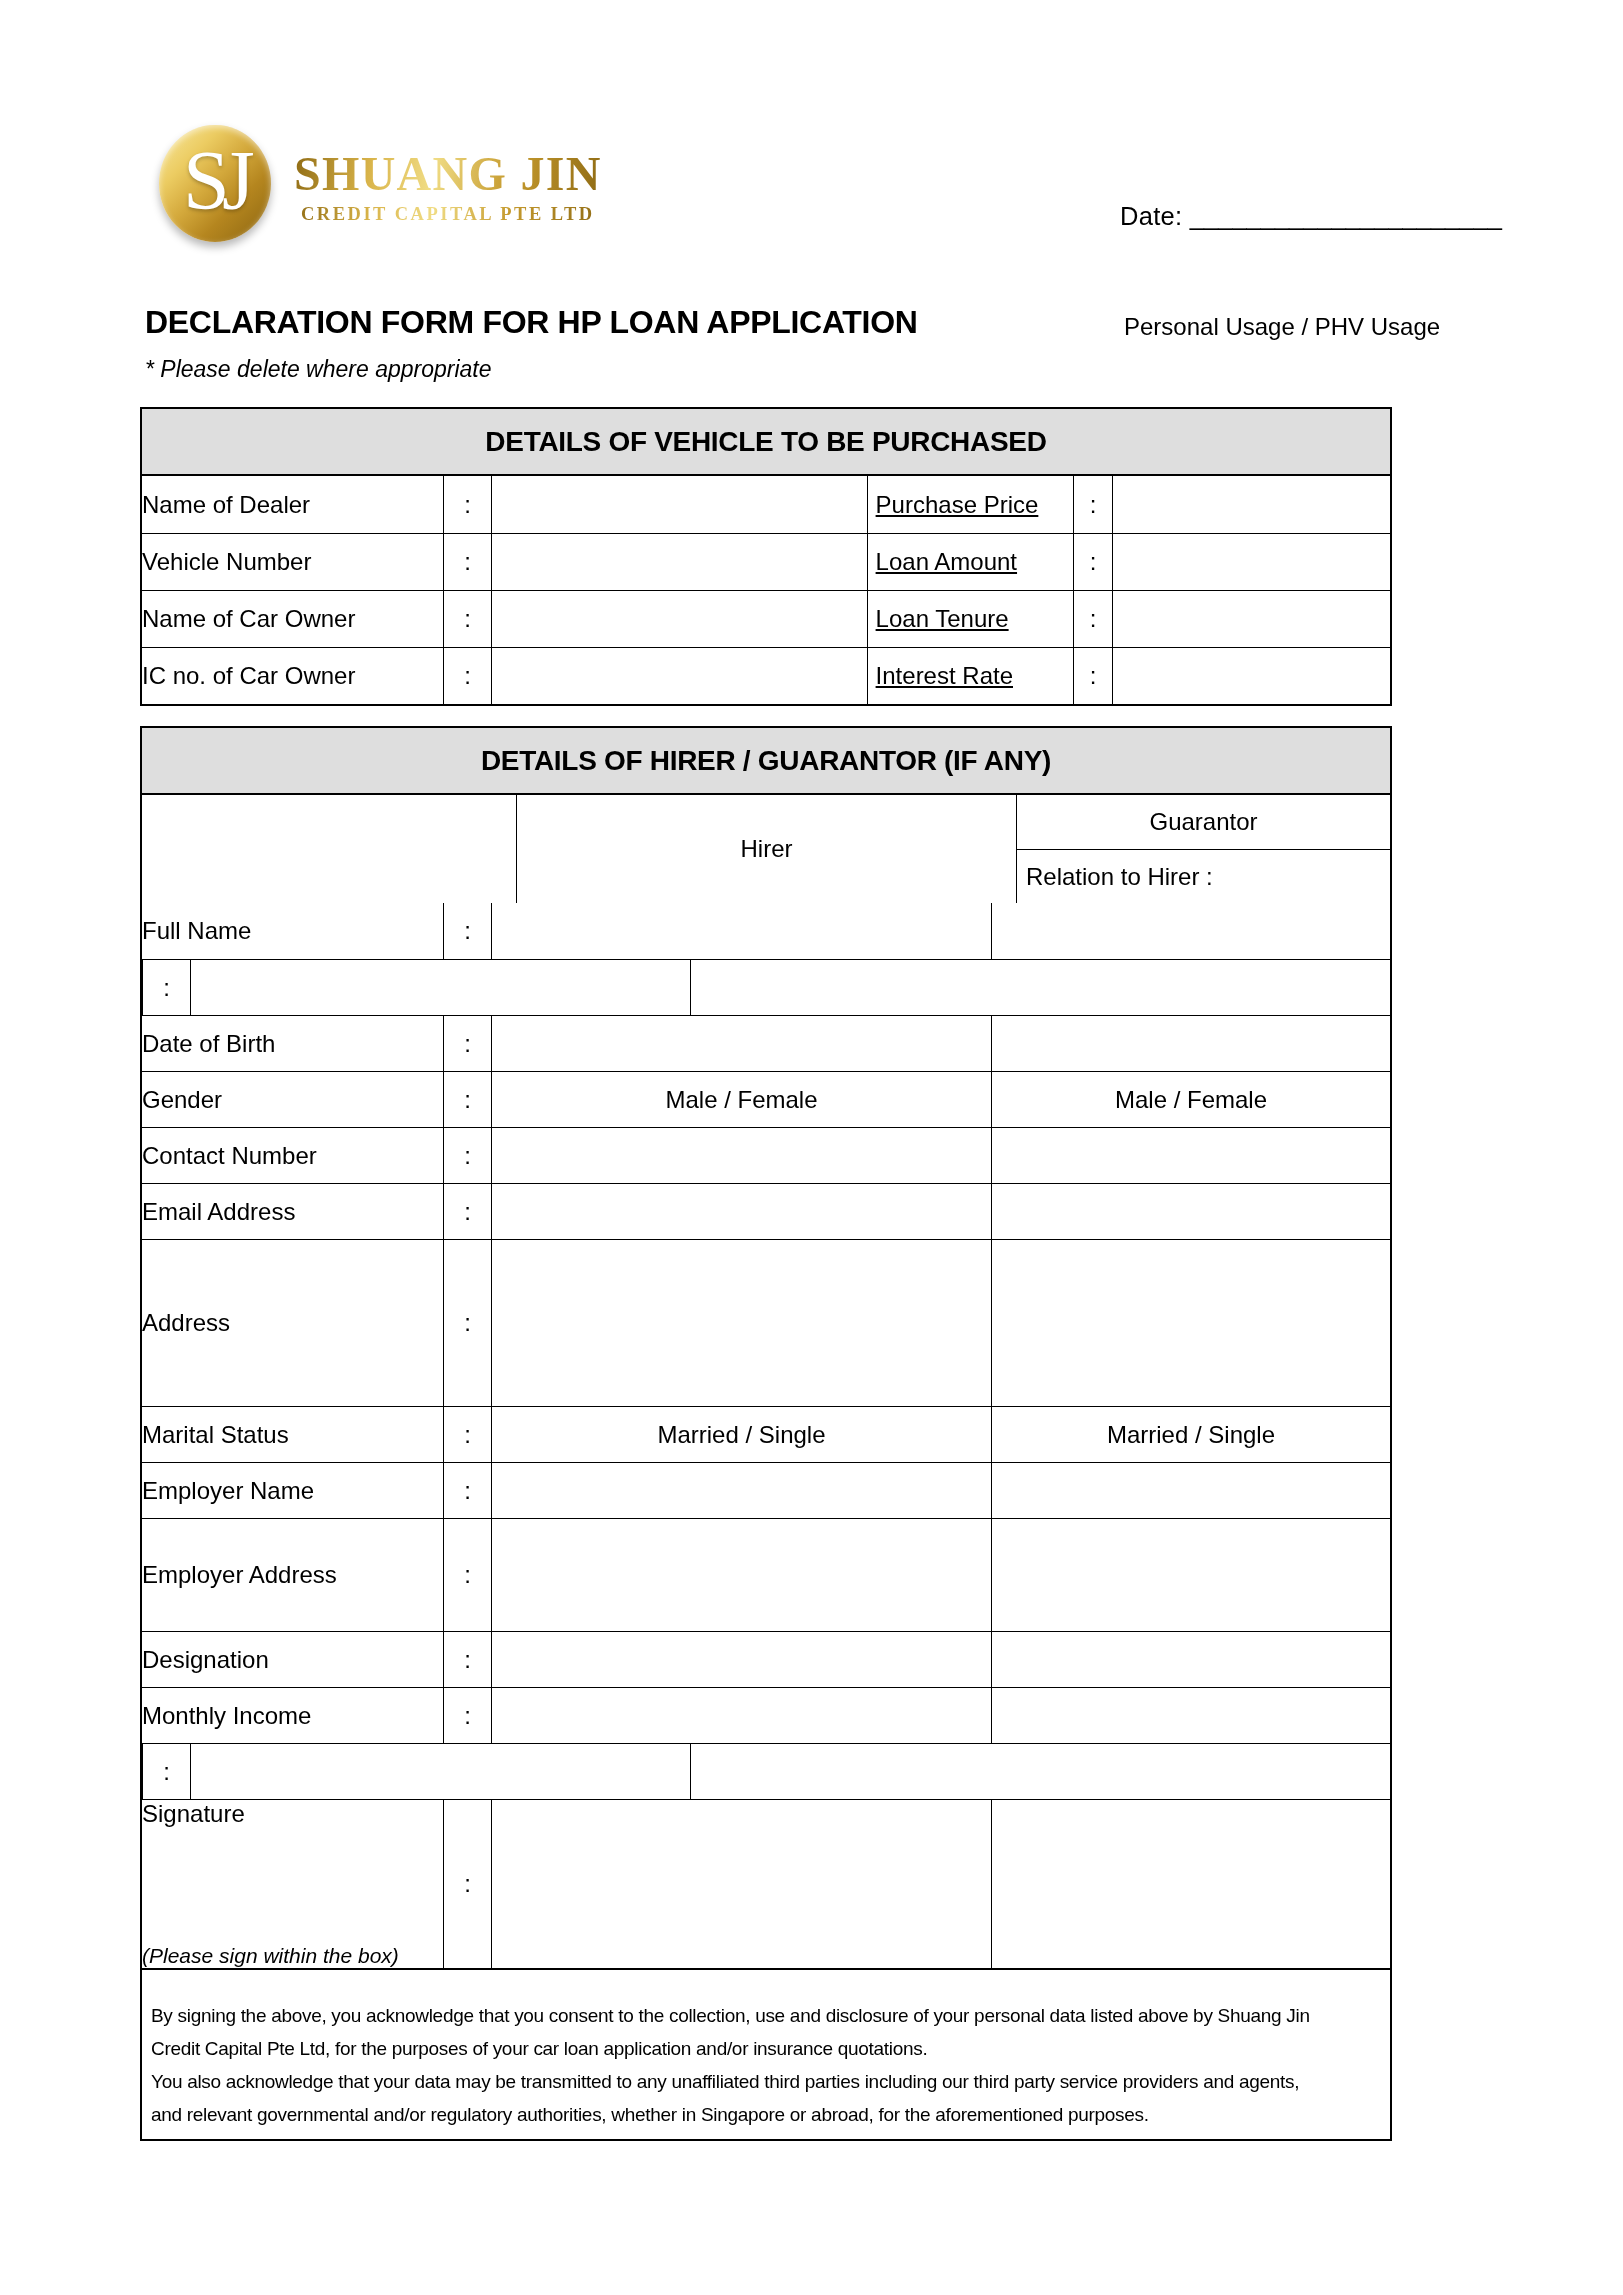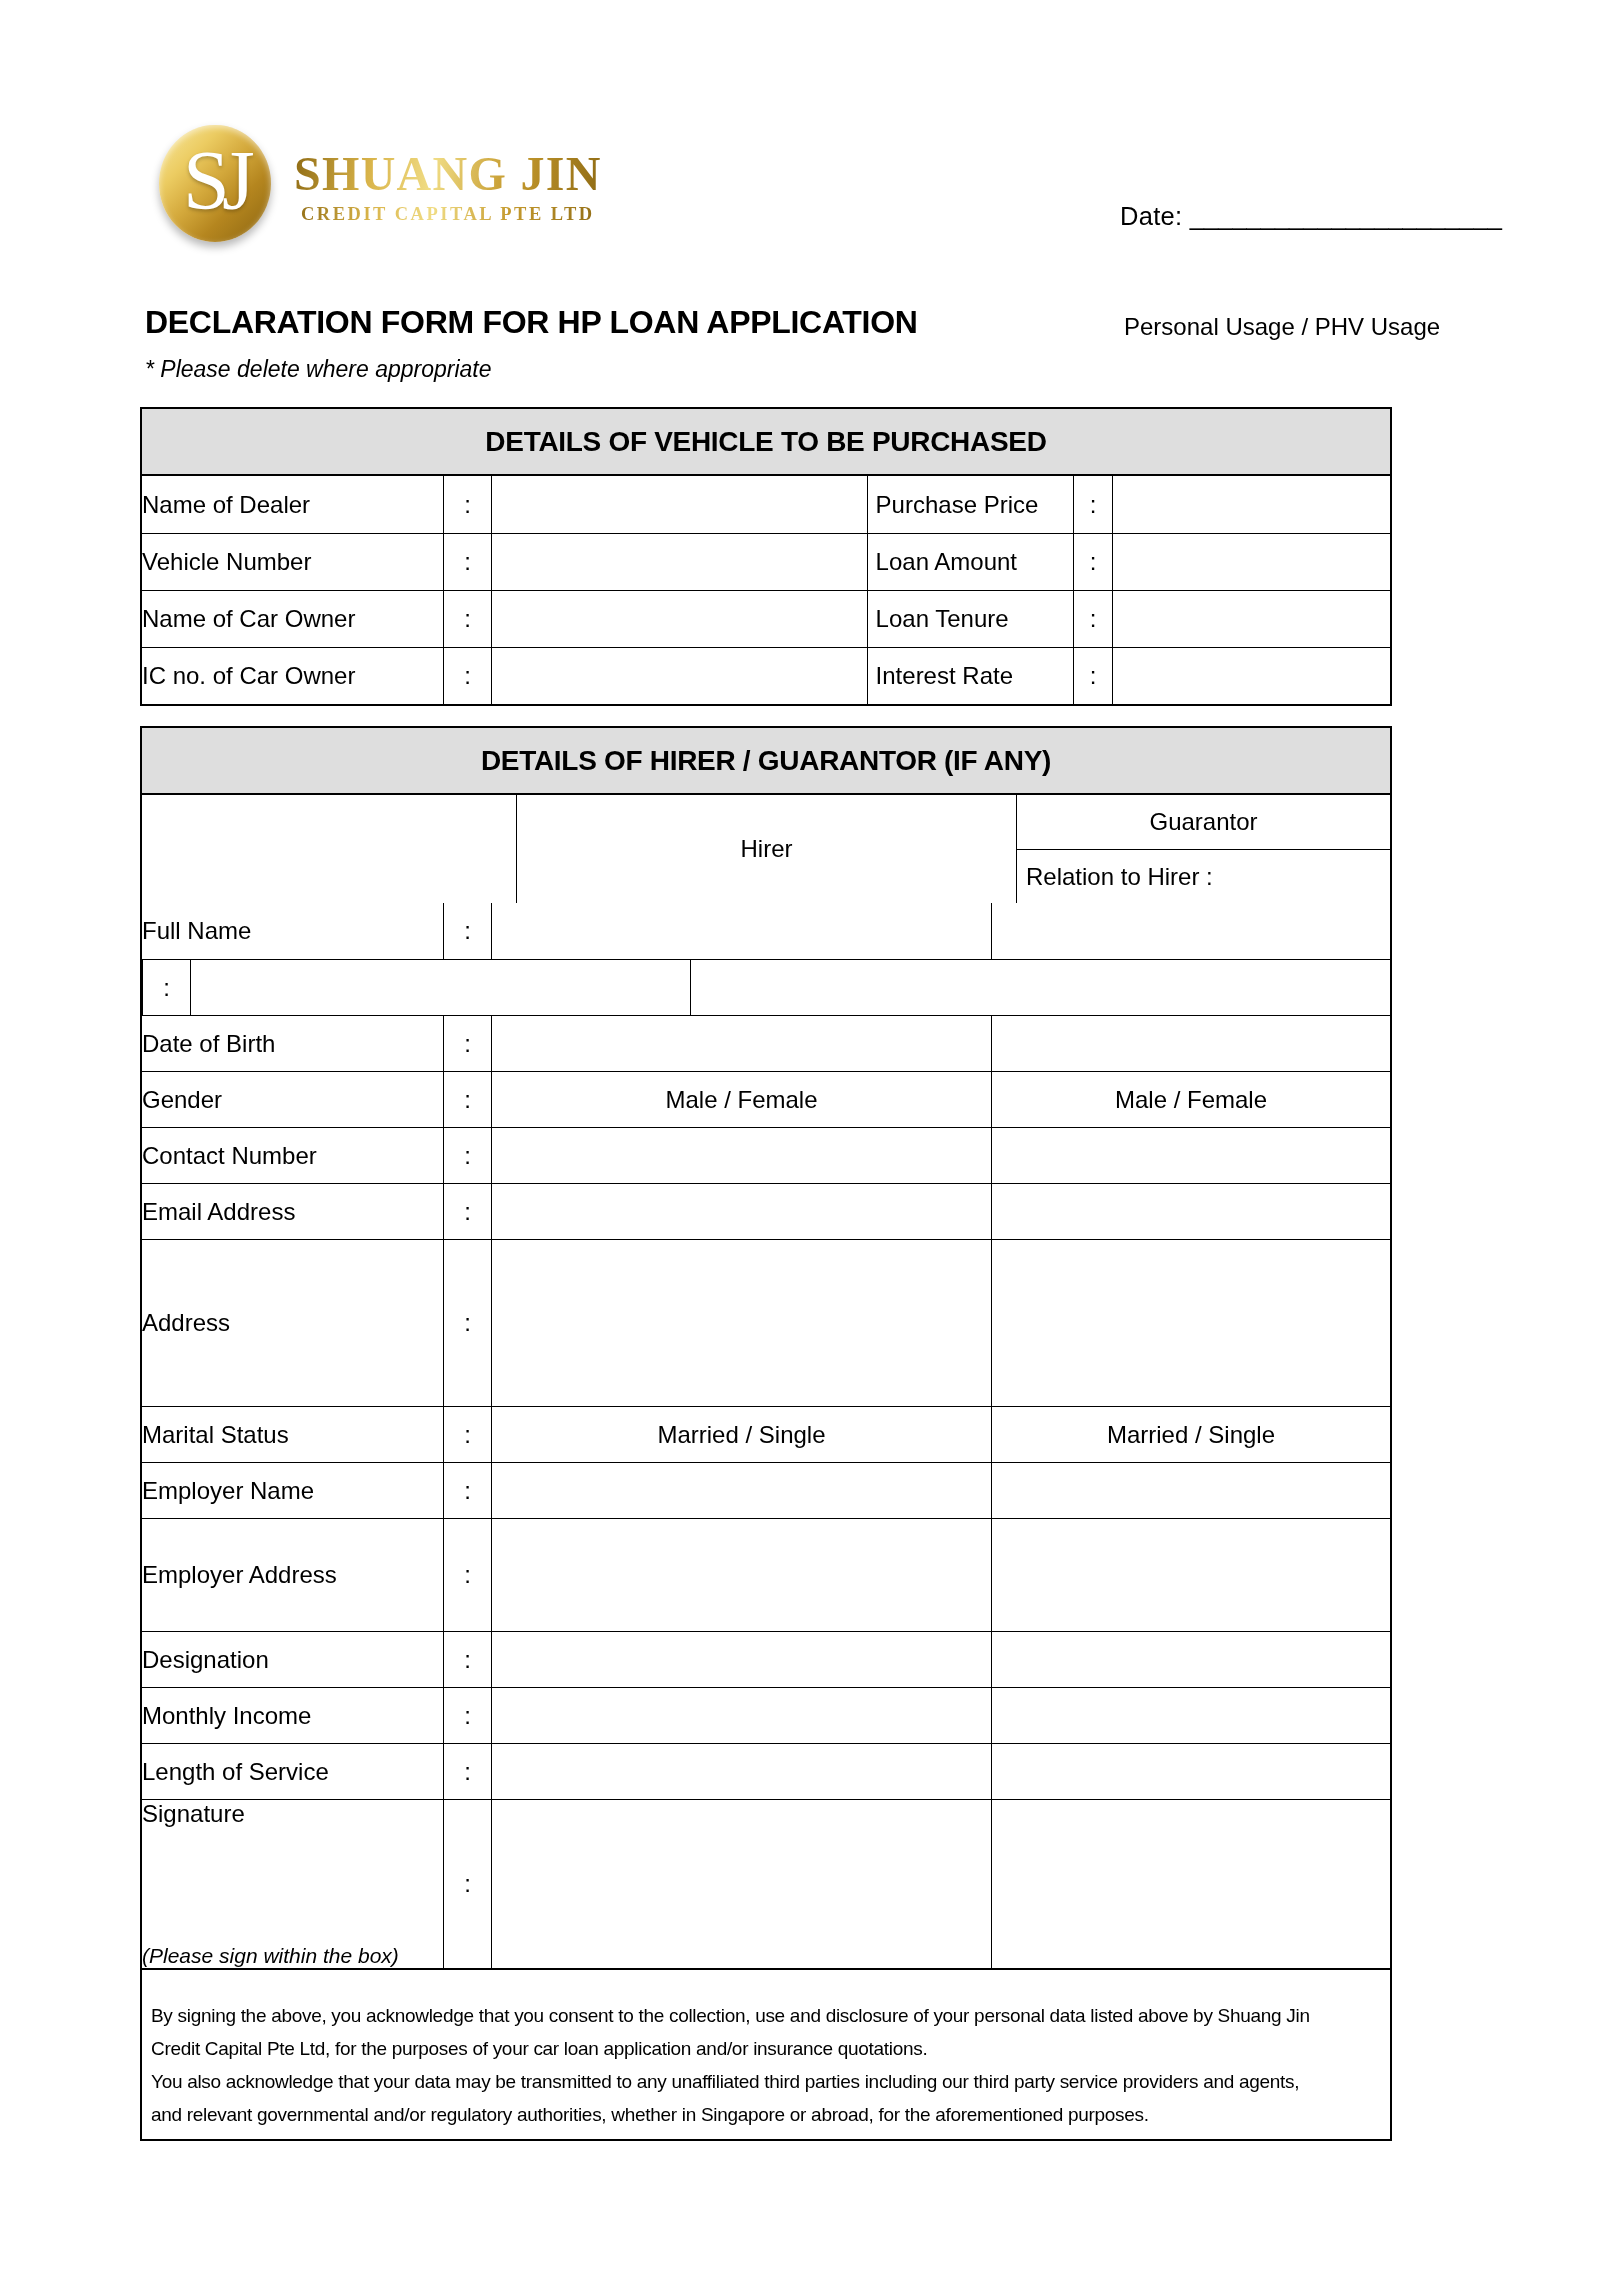--- a/index.html
+++ b/index.html
@@ -69,7 +69,7 @@
   .v-label  { width:301px; }
   .v-colon  { width:48px;  }
   .v-value  { width:376px; }
-  .v-label2 { width:206px; padding-left:7.6px; }
+  .v-label2 { width:206px; padding-left:7.6px;text-decoration:underline; }
   .v-colon2 { width:39px;  }
   .v-value2 { flex:1; }
   .v-row { height:57px; }

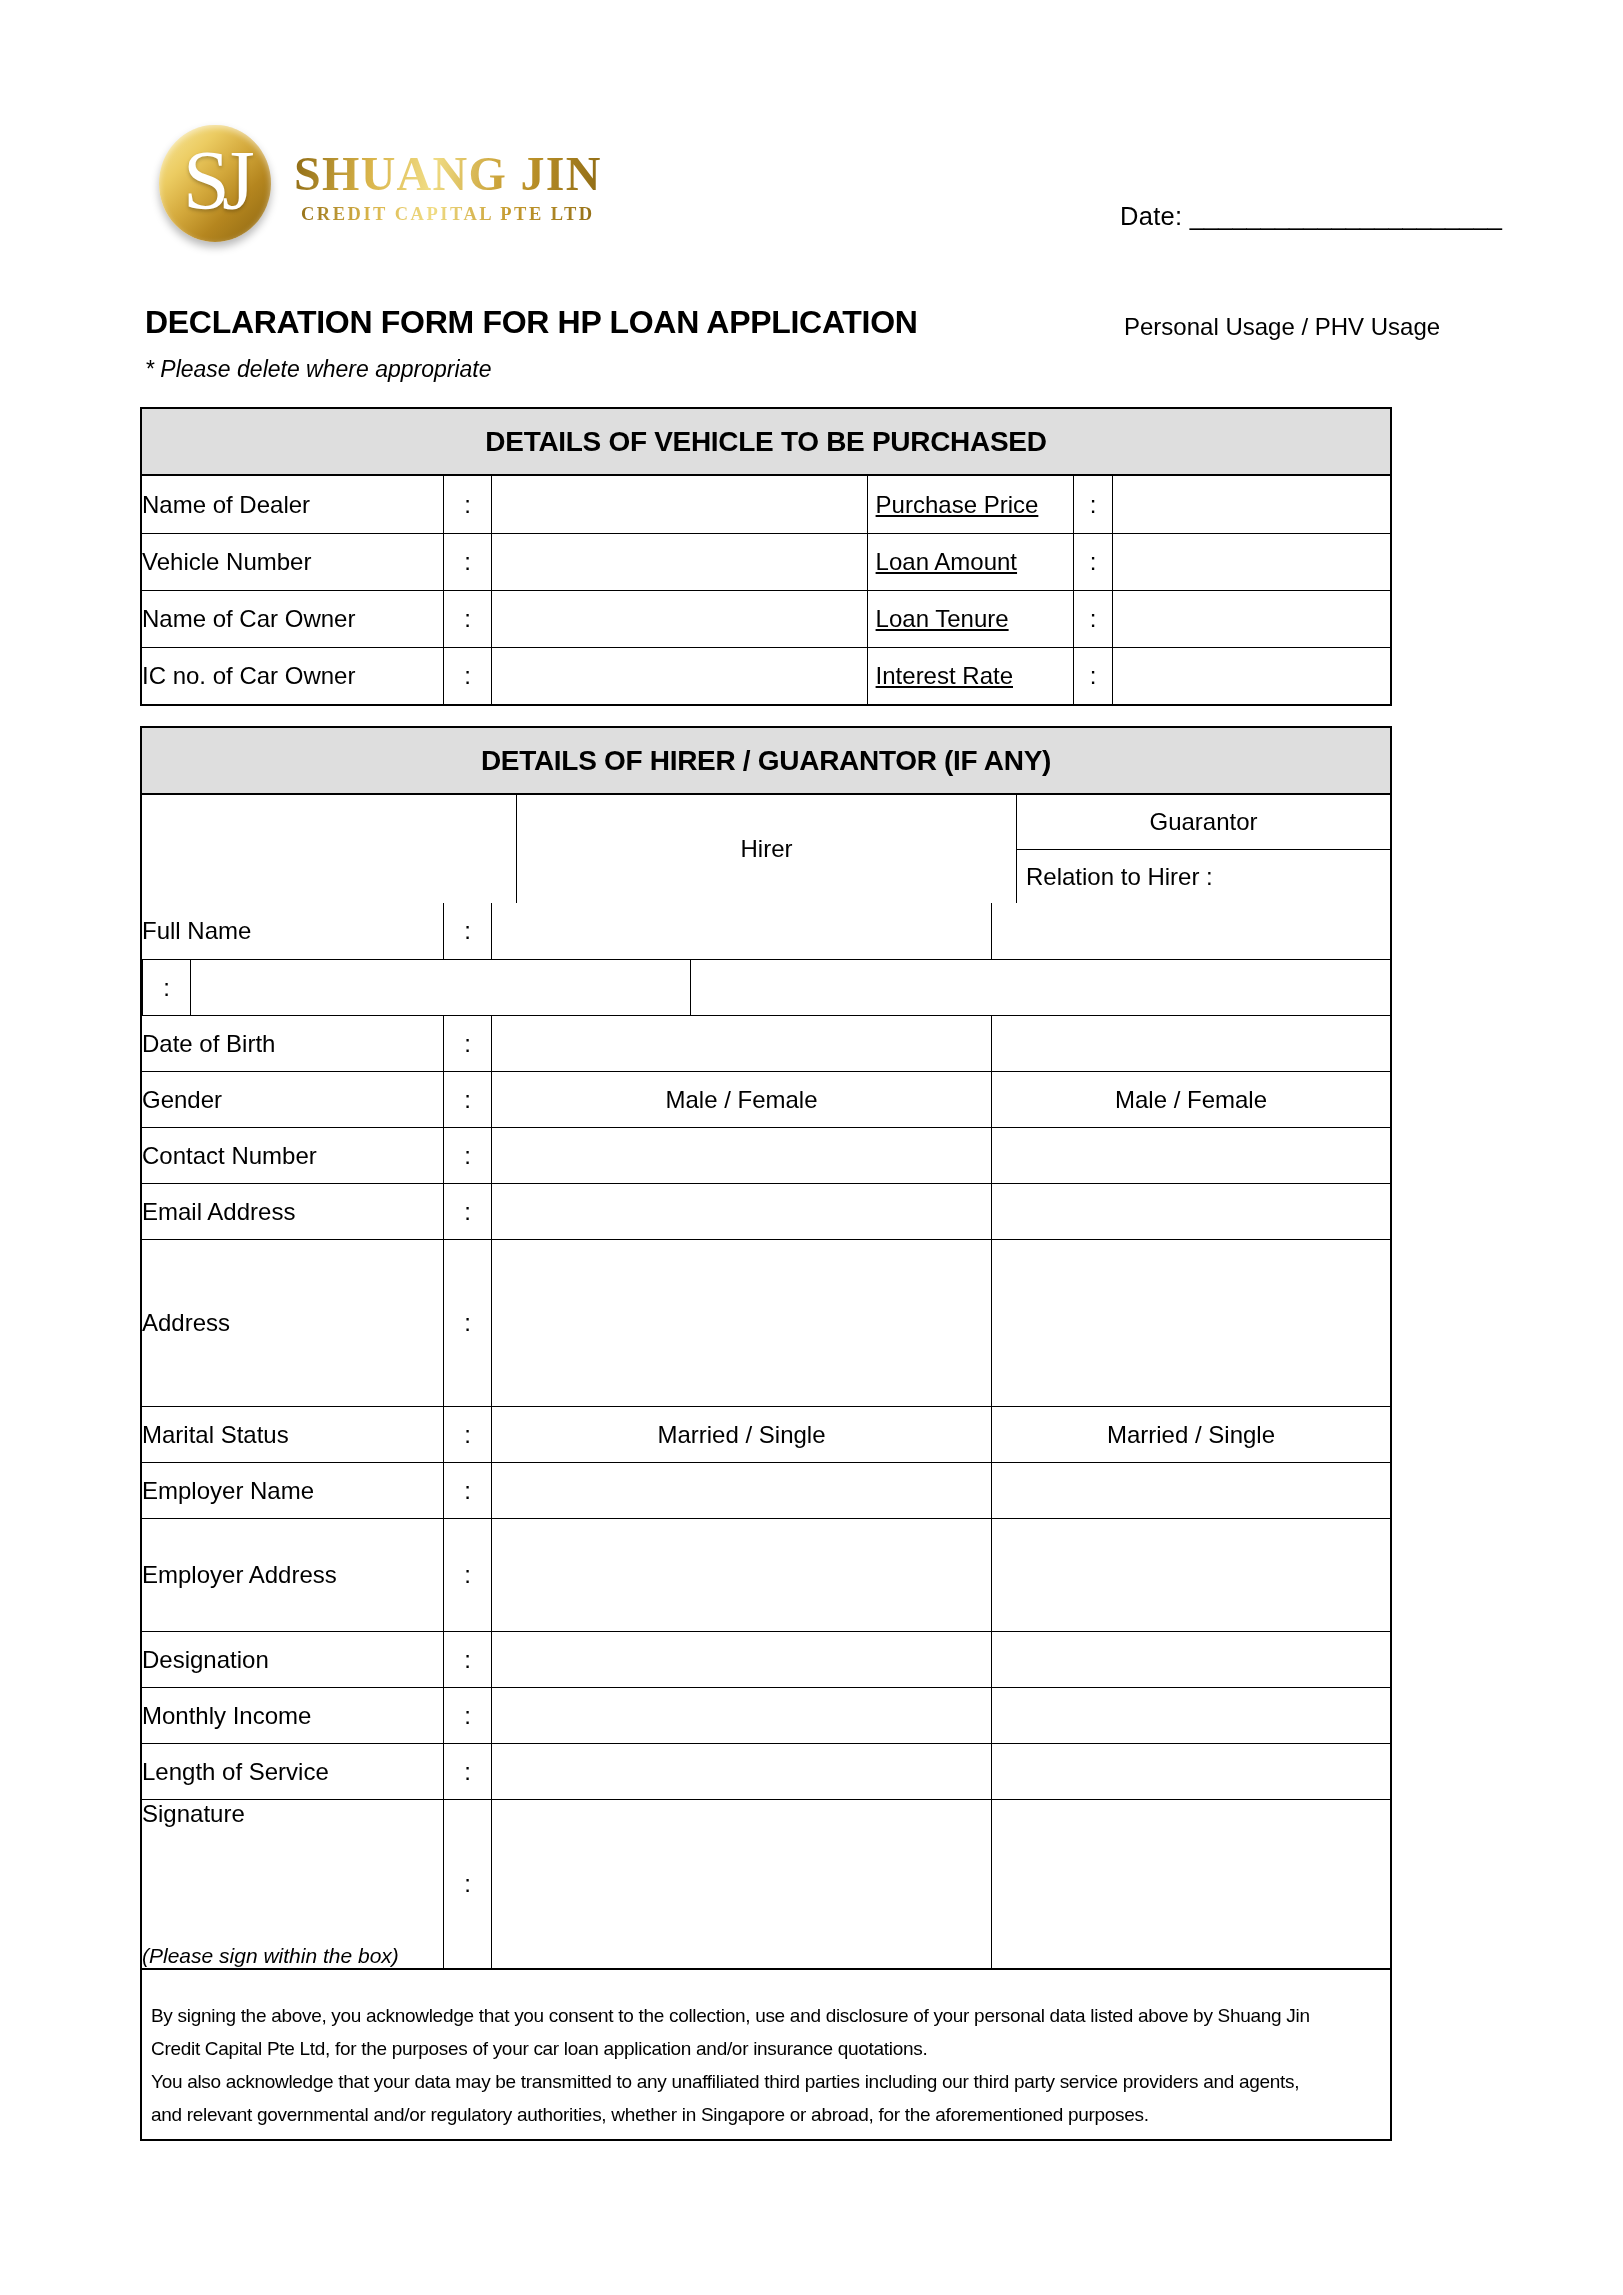--- a/index.html
+++ b/index.html
@@ -262,7 +262,6 @@
     </div>
 
     <div class="row h-reg">
-      <div class="cell lab h-label">Length of Service</div>
       <div class="cell col h-colon b-l">:</div>
       <div class="cell val h-hirer b-l"></div>
       <div class="cell val h-guar b-l"></div>

